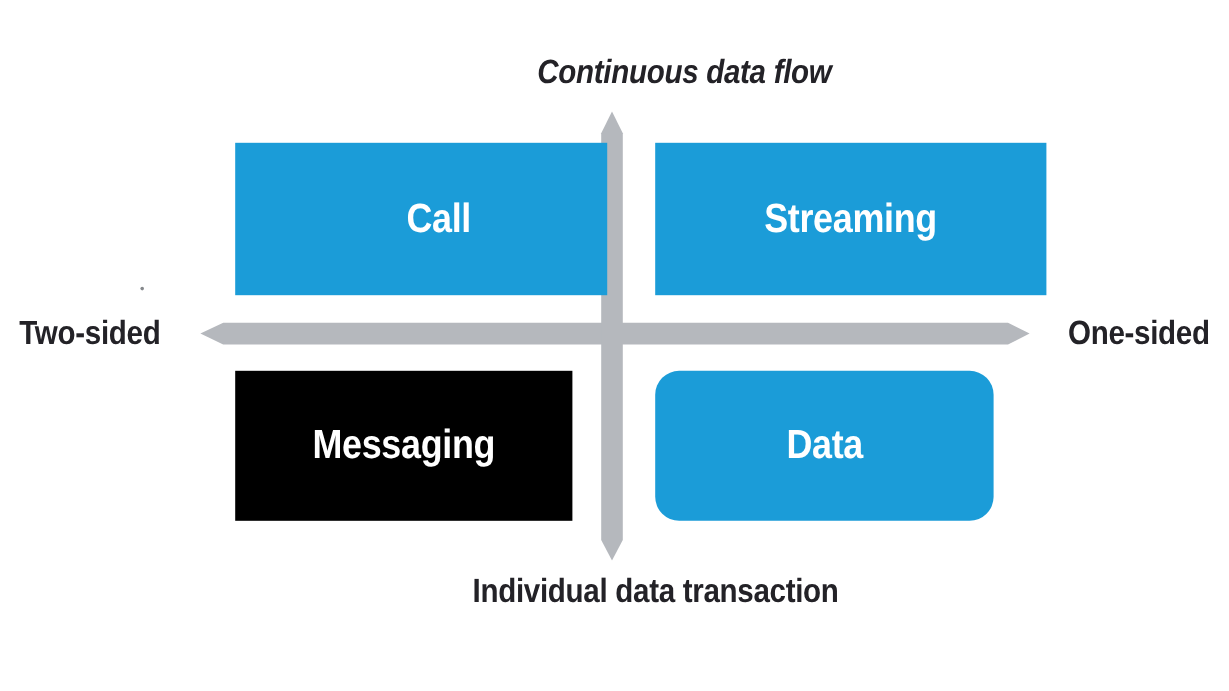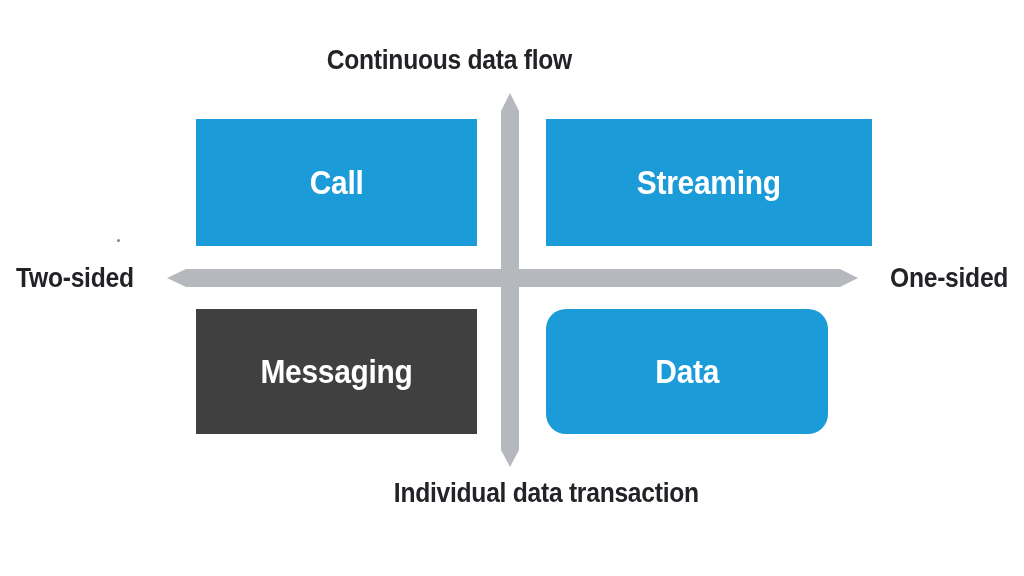--- a/index.html
+++ b/index.html
@@ -47,7 +47,7 @@
     border-radius: 50%;
     background: #85888c;
   }
-  .t-top    { left: 310px; top: 46px;  width: 400px; text-align: left; }
+  .t-top    { left: 310px; top: 46px;  width: 400px; text-align: right; font-style: italic; }
   .t-bottom { left: 320px; top: 479px; width: 400px; text-align: right; }
   .t-left   { left: 0px;   top: 264px; width: 146px; text-align: left; }
   .t-right  { left: 878px; top: 264px; width: 146px; text-align: right; }

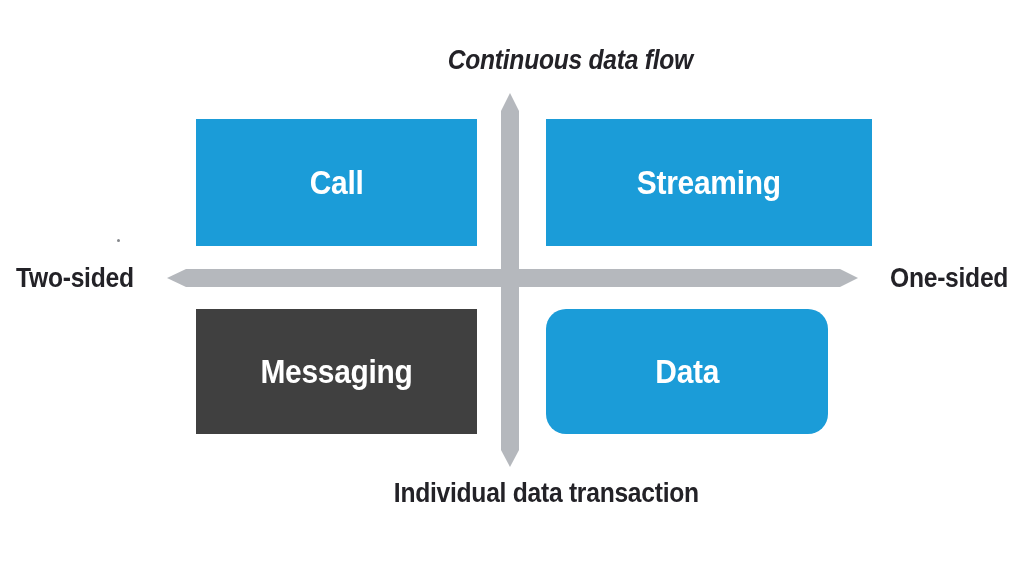--- a/index.html
+++ b/index.html
@@ -51,7 +51,7 @@
   .t-bottom { left: 320px; top: 479px; width: 400px; text-align: right; }
   .t-left   { left: 0px;   top: 264px; width: 146px; text-align: left; }
   .t-right  { left: 878px; top: 264px; width: 146px; text-align: right; }
-  .b-call      { left: 196px; top: 119px; width: 281px; height: 127px; }
+  .b-call      { left: 196px; top: 119px; width: 281px; height: 127px; padding-left: 29px; }
   .b-streaming { left: 546px; top: 119px; width: 326px; height: 127px; }
   .b-messaging { left: 196px; top: 309px; width: 281px; height: 125px; }
   .b-data      { left: 546px; top: 309px; width: 282px; height: 125px; border-radius: 20px; }

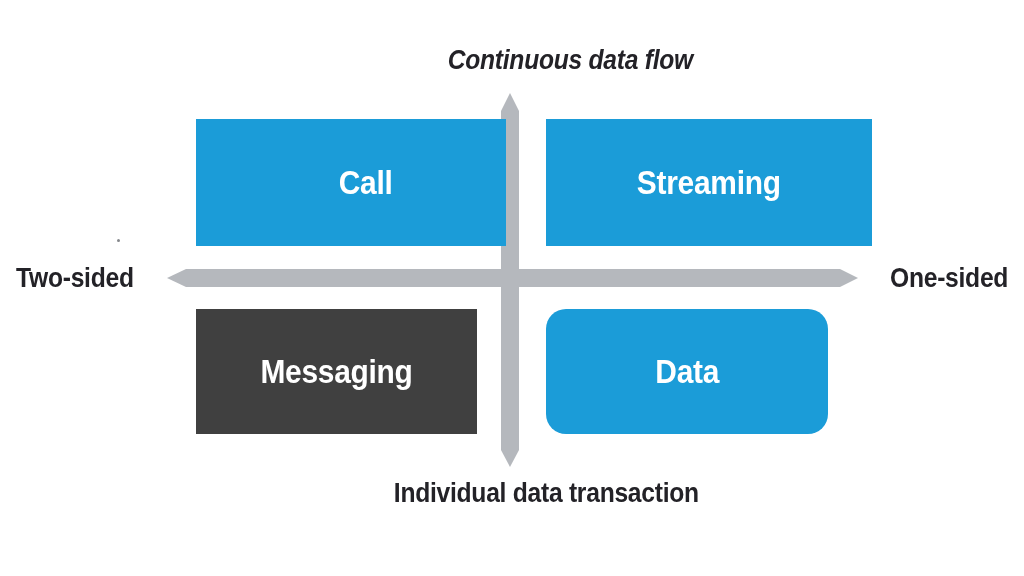--- a/index.html
+++ b/index.html
@@ -74,7 +74,7 @@
     <span class="cond origin-c">Streaming</span>
   </div>
 
-  <div class="quad-box b-messaging" style="background-color: #404040;">
+  <div class="quad-box b-messaging" style="background-color: #000000;">
     <span class="cond origin-c">Messaging</span>
   </div>
 

